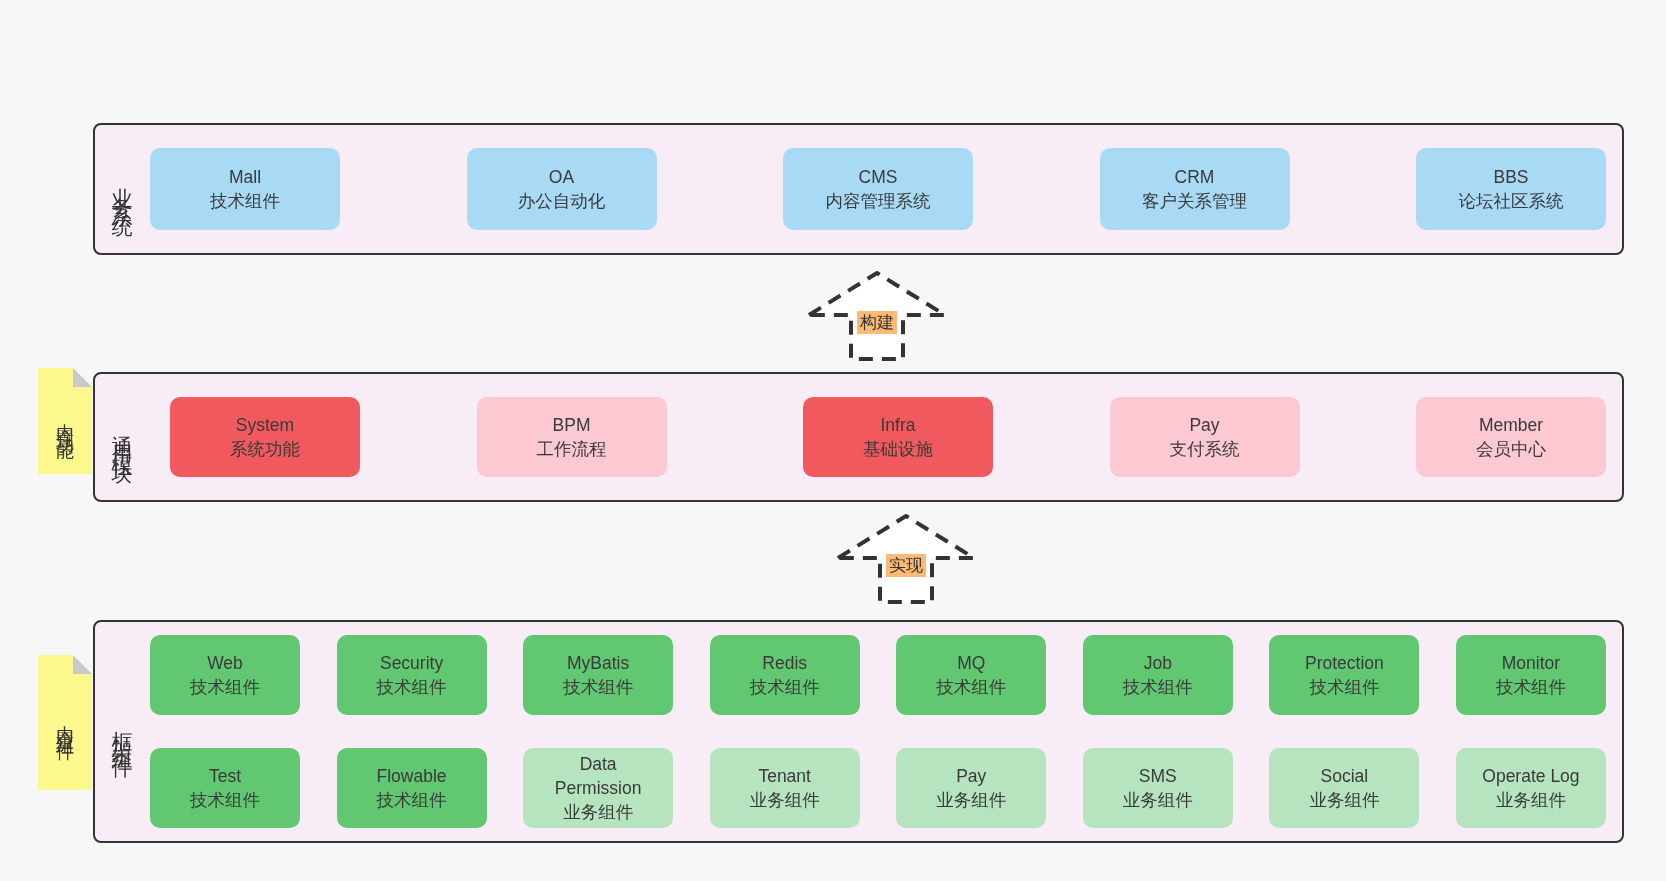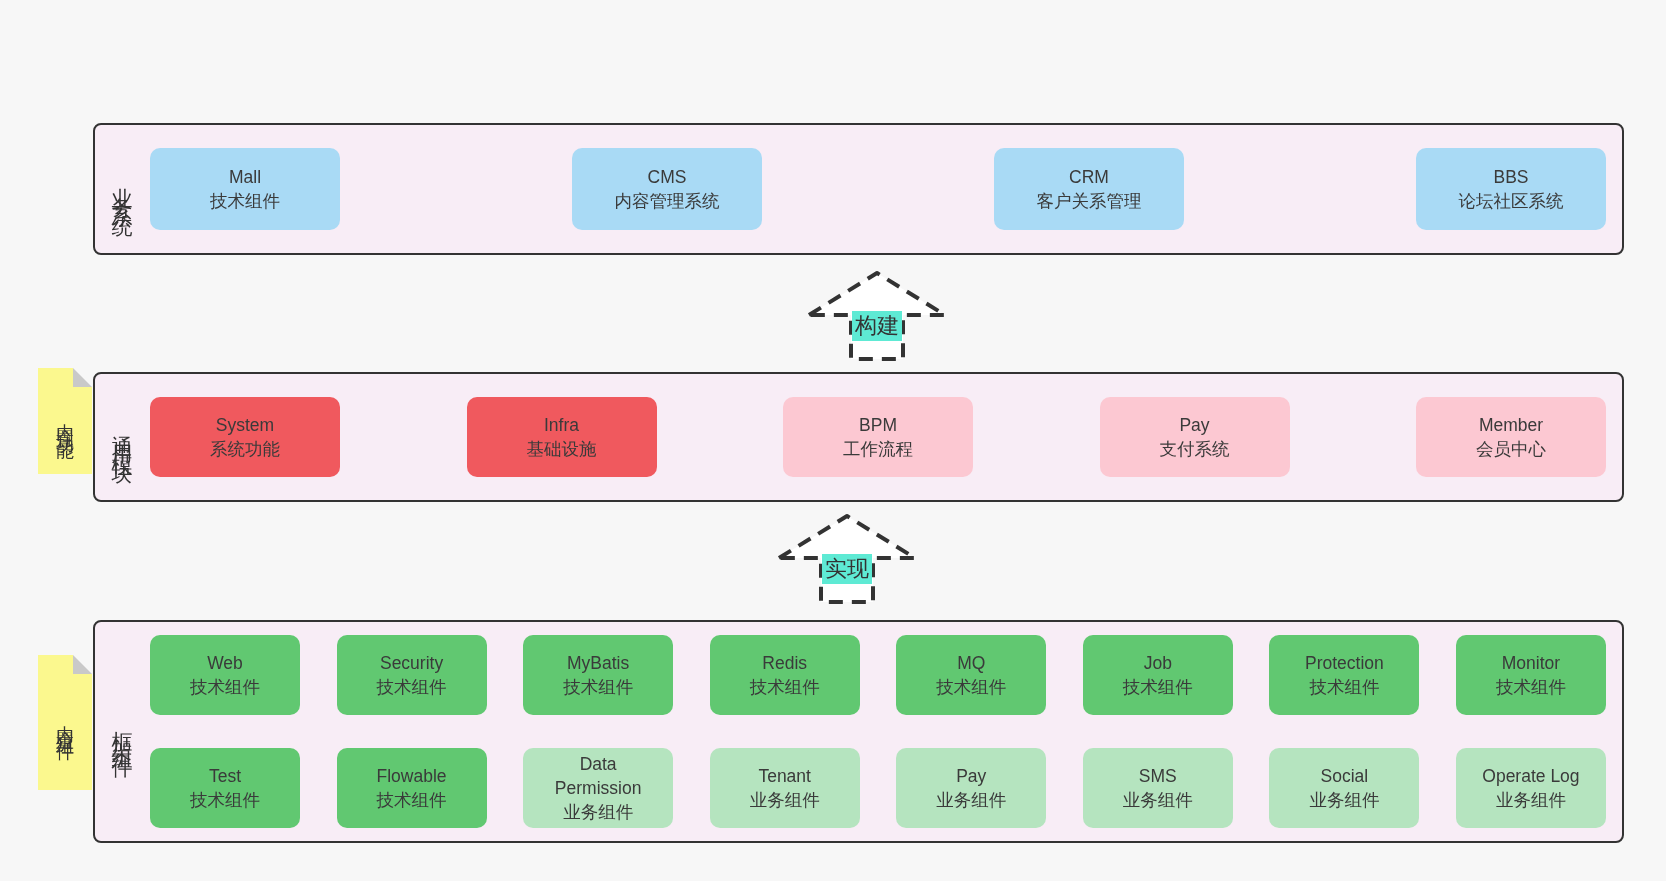--- a/index.html
+++ b/index.html
@@ -107,6 +107,10 @@
         <div class="box-sub">技术组件</div>
       </div>
       <div class="box box-w c-blue">
+        <div class="box-name">OA</div>
+        <div class="box-sub">办公自动化</div>
+      </div>
+      <div class="box box-w c-blue">
         <div class="box-name">CMS</div>
         <div class="box-sub">内容管理系统</div>
       </div>

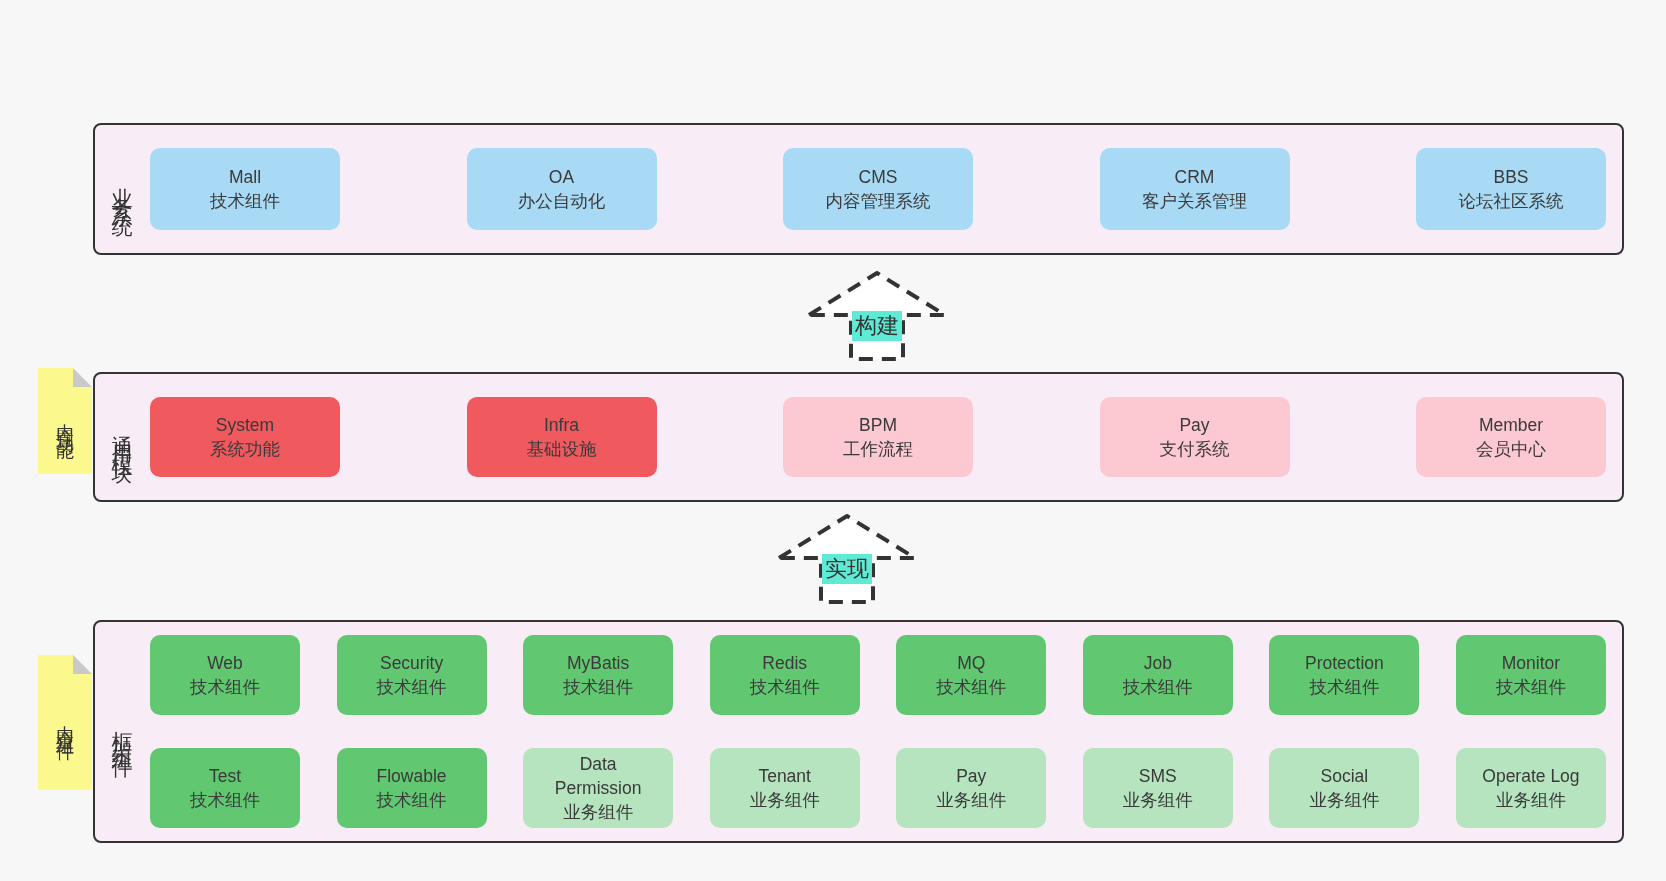--- a/index.html
+++ b/index.html
@@ -80,7 +80,7 @@
   .arrow svg{display:block;}
   .arrow-label{
     position:absolute;left:50%;top:44px;transform:translateX(-50%);
-    background:#5eead4;padding:0 3px;font-size:22px;color:#333;white-space:nowrap;
+    background:#fdba74;padding:0 3px;font-size:17px;color:#333;white-space:nowrap;
   }
 </style>
 </head>

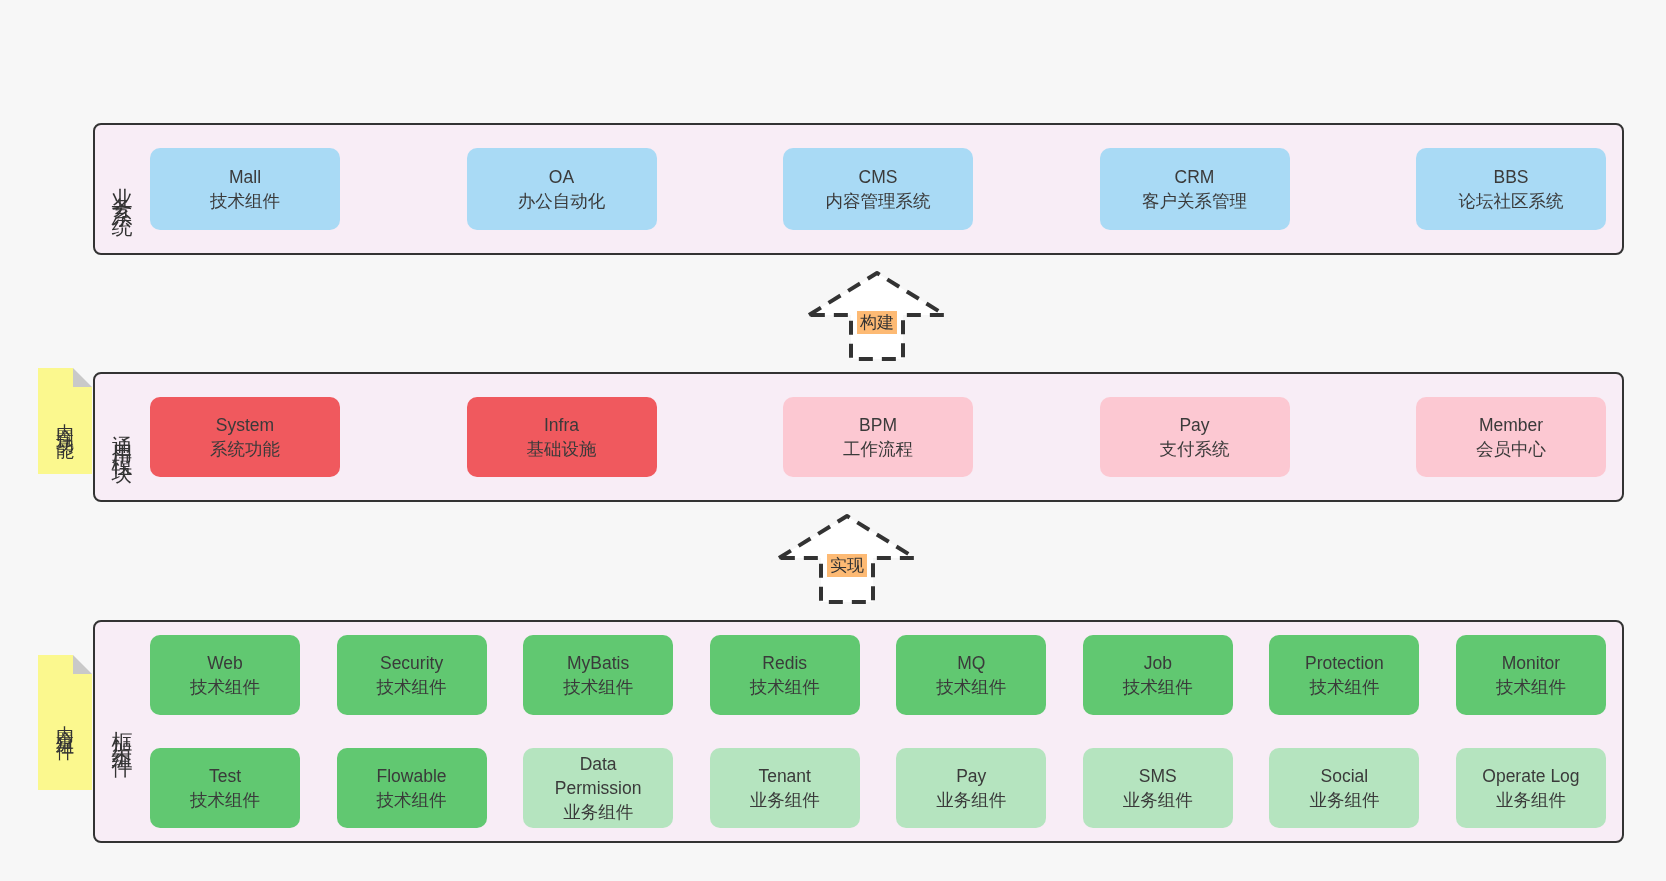--- a/index.html
+++ b/index.html
@@ -50,7 +50,7 @@
   .band-2 .box-w{height:80px;}
   .box-n{width:150px;height:80px;}
   .c-blue{background:var(--blue,#a9daf5);}
-  .c-red{background:var(--red,#f0595e);}
+  .c-red{background:var(--red,#f0595e);margin-left:20px;}
   .c-pink{background:var(--pink,#fcc8d2);}
   .c-green{background:var(--green,#61c871);}
   .c-lightGreen{background:var(--lightGreen,#b5e4bf);}

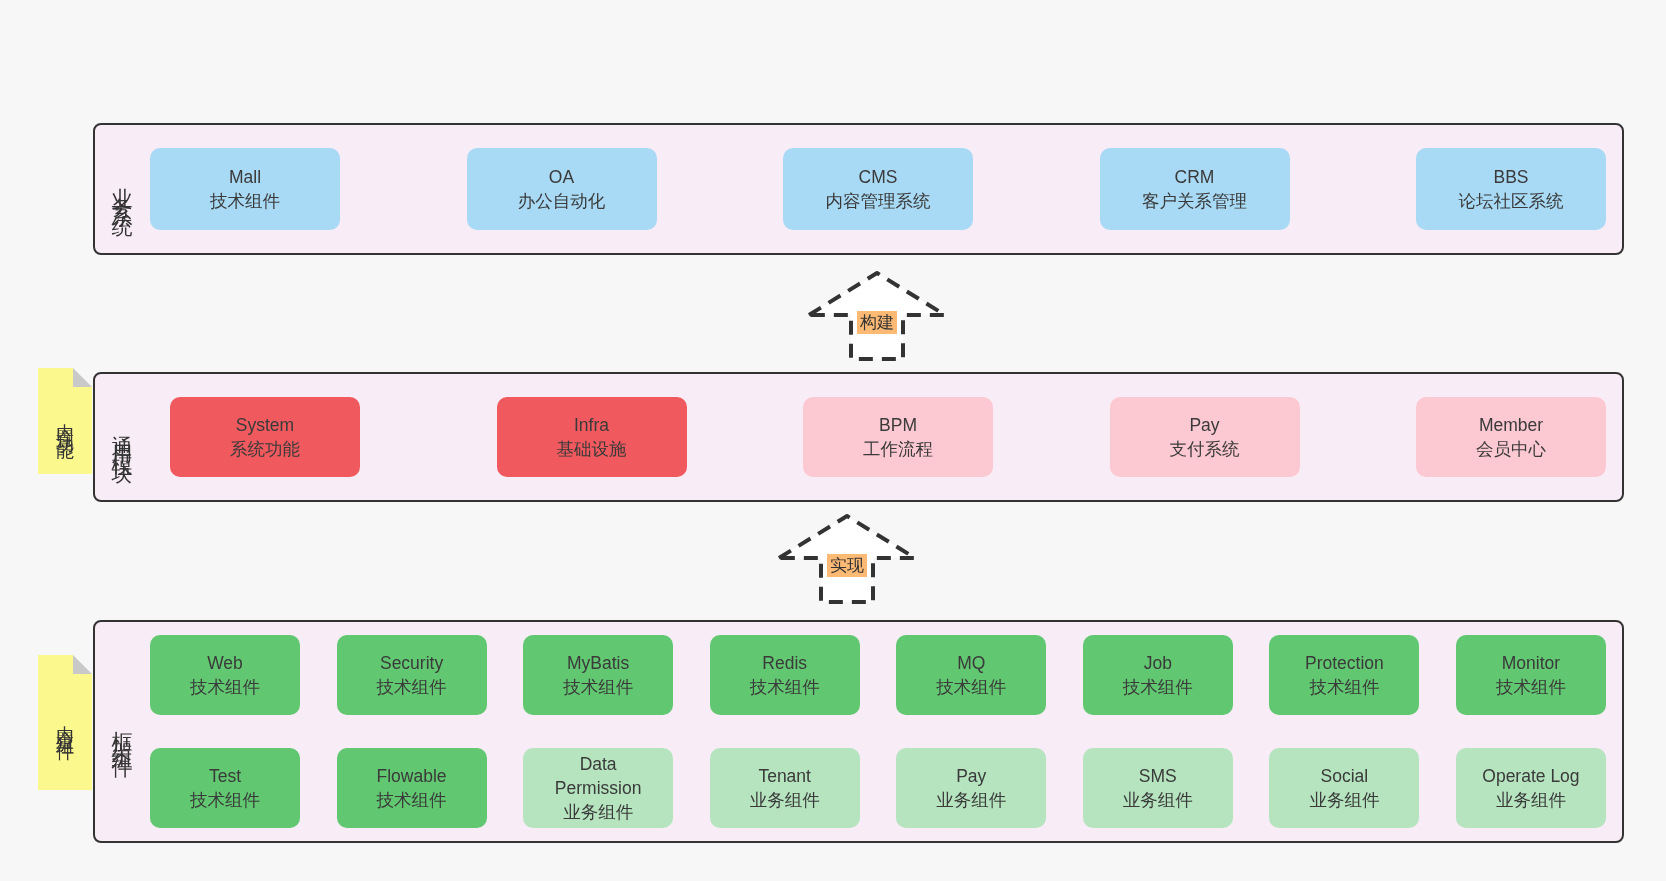--- a/index.html
+++ b/index.html
@@ -141,13 +141,13 @@
         <div class="box-name">System</div>
         <div class="box-sub">系统功能</div>
       </div>
+      <div class="box box-w c-pink">
+        <div class="box-name">BPM</div>
+        <div class="box-sub">工作流程</div>
+      </div>
       <div class="box box-w c-red">
         <div class="box-name">Infra</div>
         <div class="box-sub">基础设施</div>
-      </div>
-      <div class="box box-w c-pink">
-        <div class="box-name">BPM</div>
-        <div class="box-sub">工作流程</div>
       </div>
       <div class="box box-w c-pink">
         <div class="box-name">Pay</div>

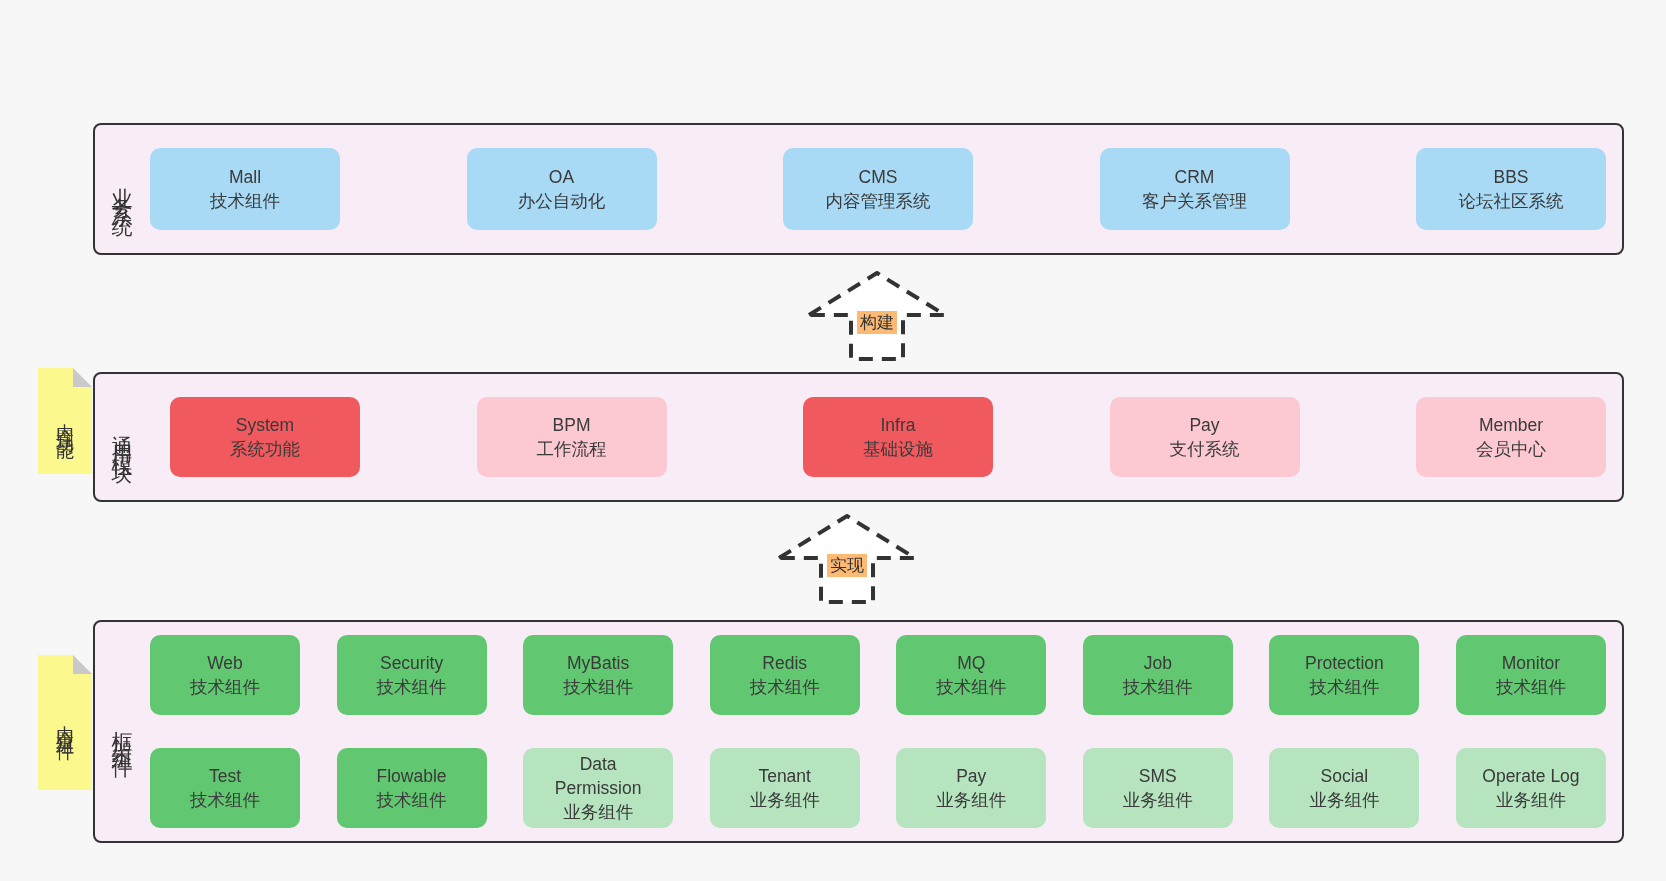--- a/index.html
+++ b/index.html
@@ -76,7 +76,7 @@
   
   .arrow{position:absolute;width:142px;height:96px;z-index:2;}
   .arrow-1{left:806px;top:267px;}
-  .arrow-2{left:776px;top:510px;}
+  .arrow-2{left:835px;top:510px;}
   .arrow svg{display:block;}
   .arrow-label{
     position:absolute;left:50%;top:44px;transform:translateX(-50%);

